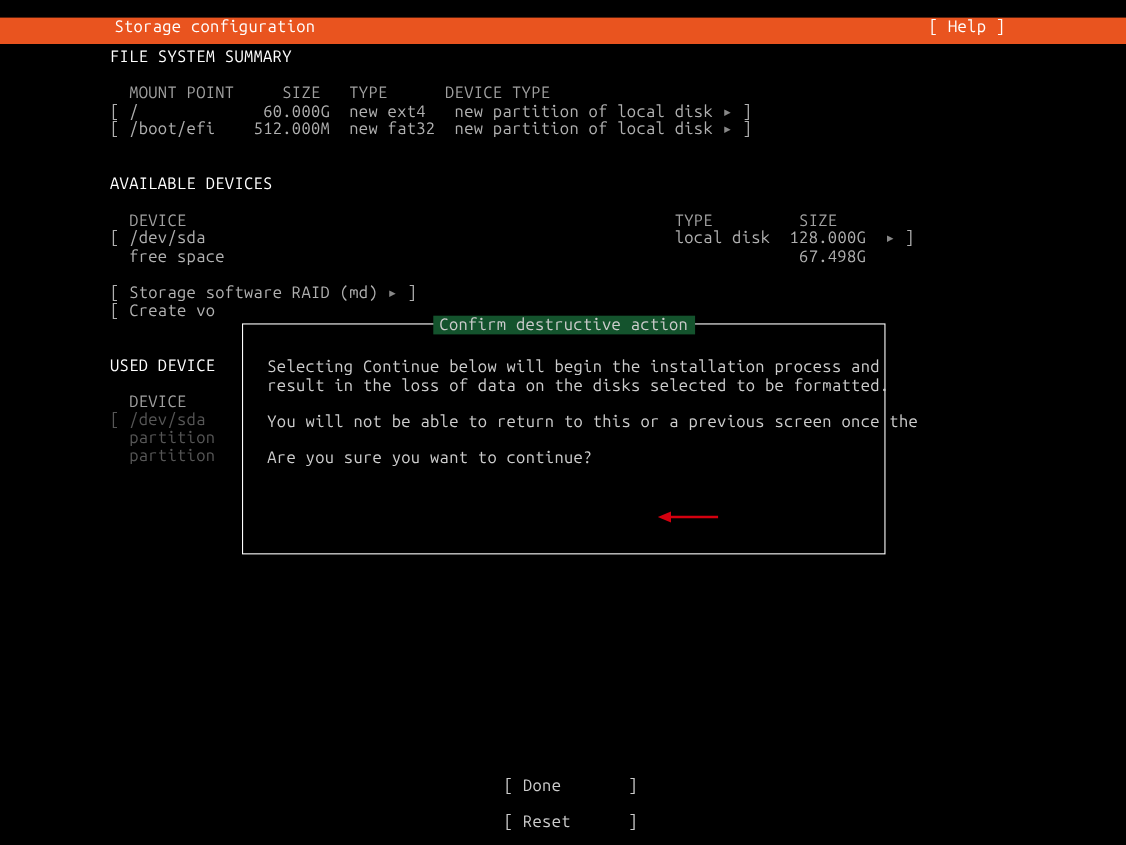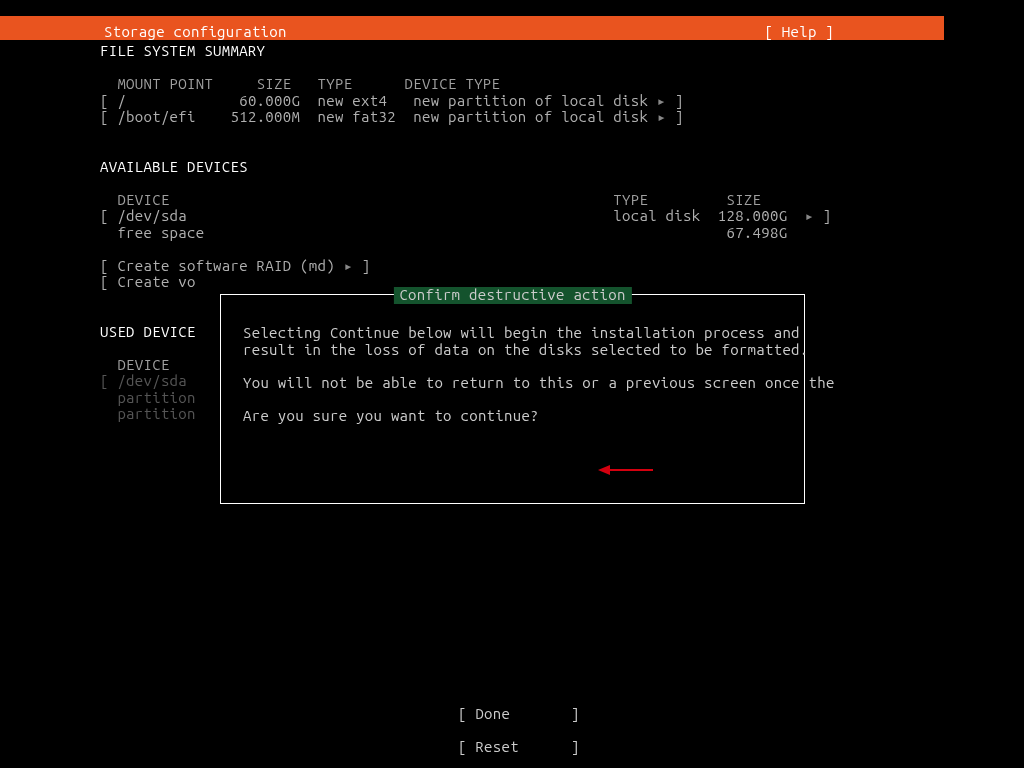--- a/index.html
+++ b/index.html
@@ -23,13 +23,13 @@
     position: absolute;
     top: 16px;
     left: 0;
-    width: 944px;
+    width: 1024px;
     height: 24px;
     background: #e9541f;
     color: #fff;
     display: flex;
     justify-content: space-between;
-    align-items: flex-end;
+    align-items: flex-start;
     padding: 0 0;
   }
   .topbar-title {

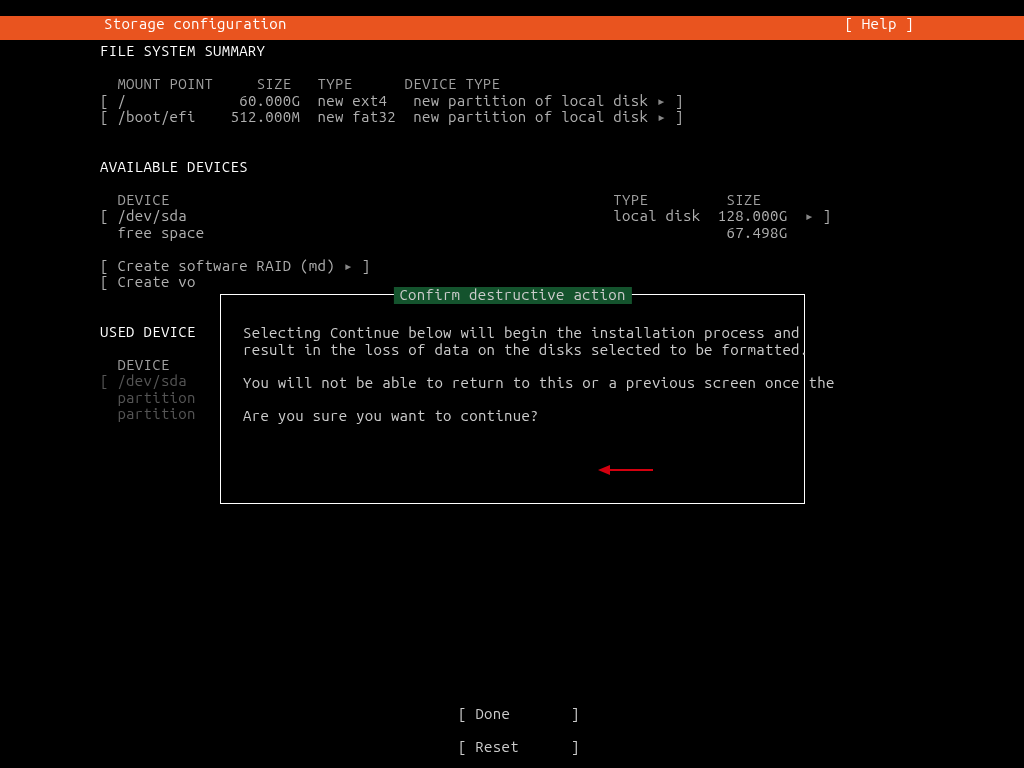--- a/index.html
+++ b/index.html
@@ -132,7 +132,7 @@
 <span><span>[</span> <span>/dev/sda</span>                                                 <span>local disk</span>  <span>128.000G</span>  <span class="tri">▸</span> <span>]</span></span>
 <span><span> </span> <span>free space</span>                                                            <span>67.498G</span></span>
 
-<span>[ <span>Create software RAID (md)</span> <span class="tri">▸</span> ]</span>
+<span>[ <span>Storage software RAID (md)</span> <span class="tri">▸</span> ]</span>
 <span>[ <span>Create vo</span></span>
 
 

